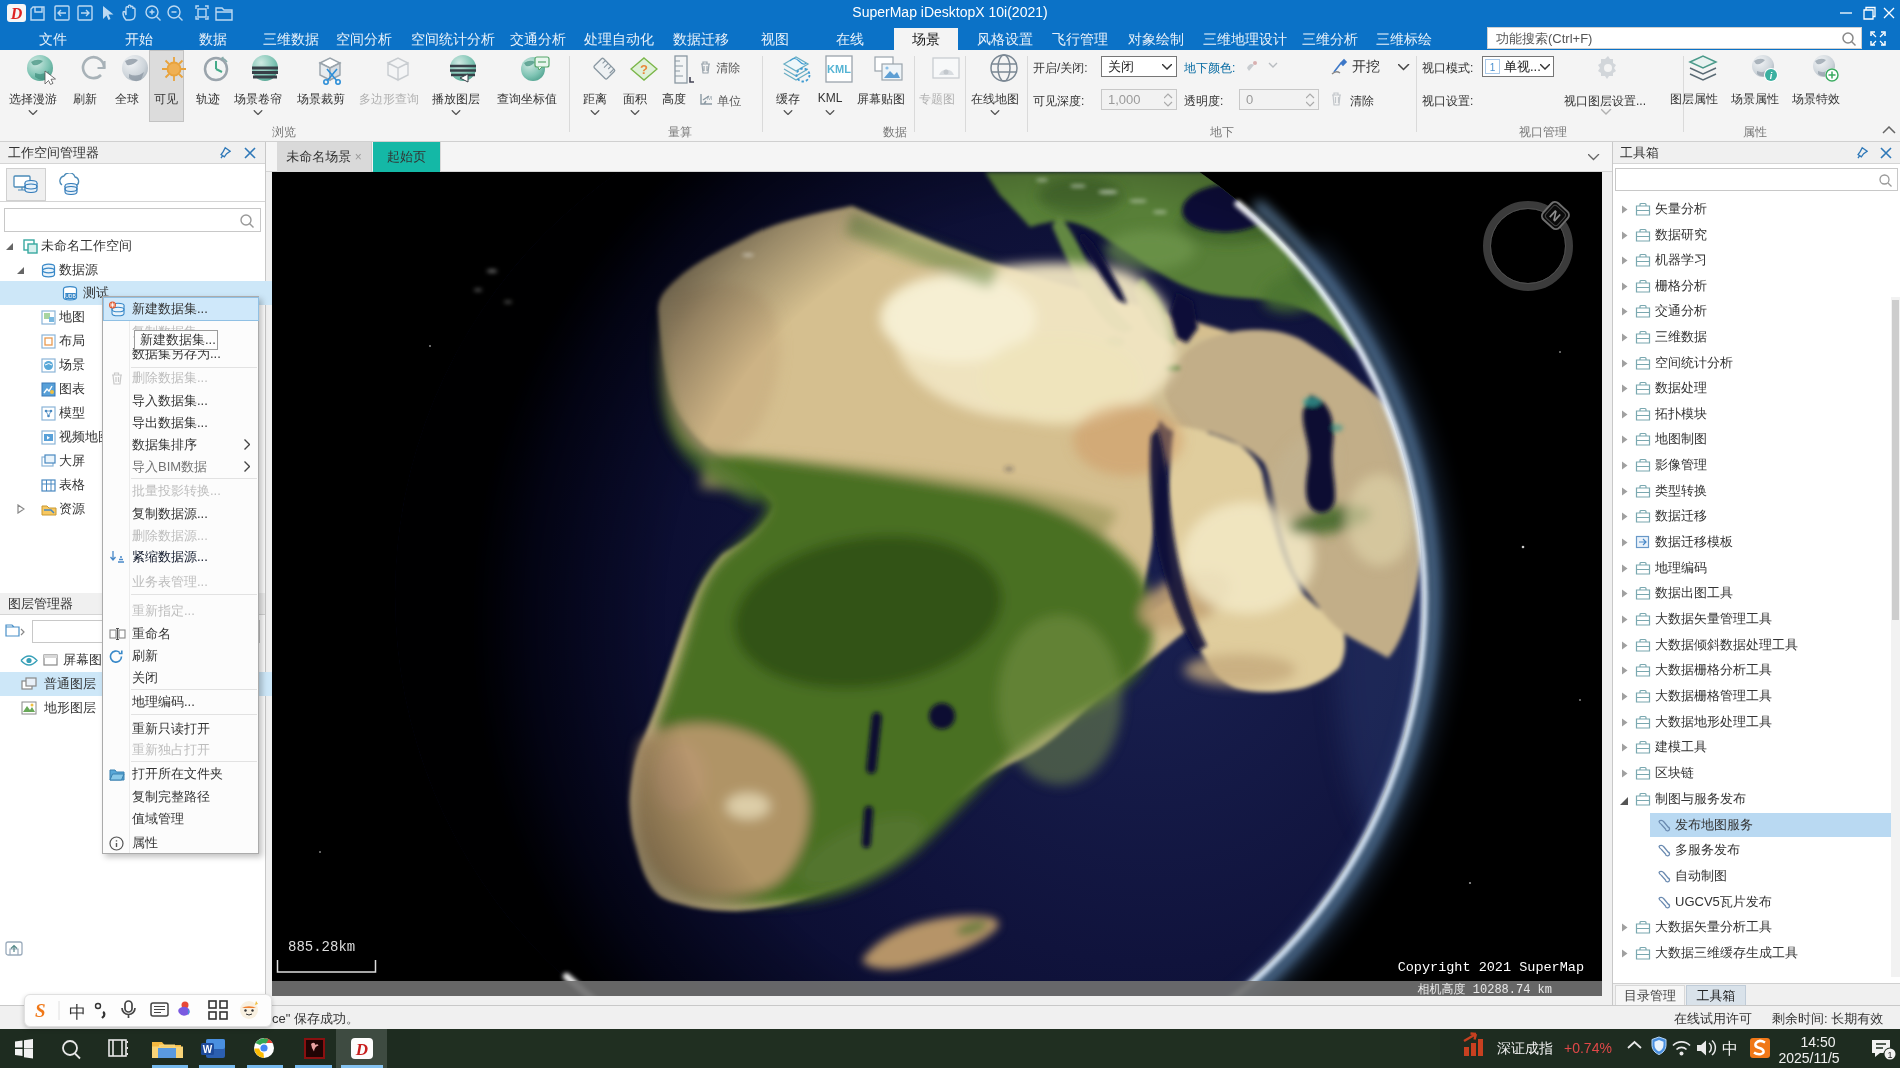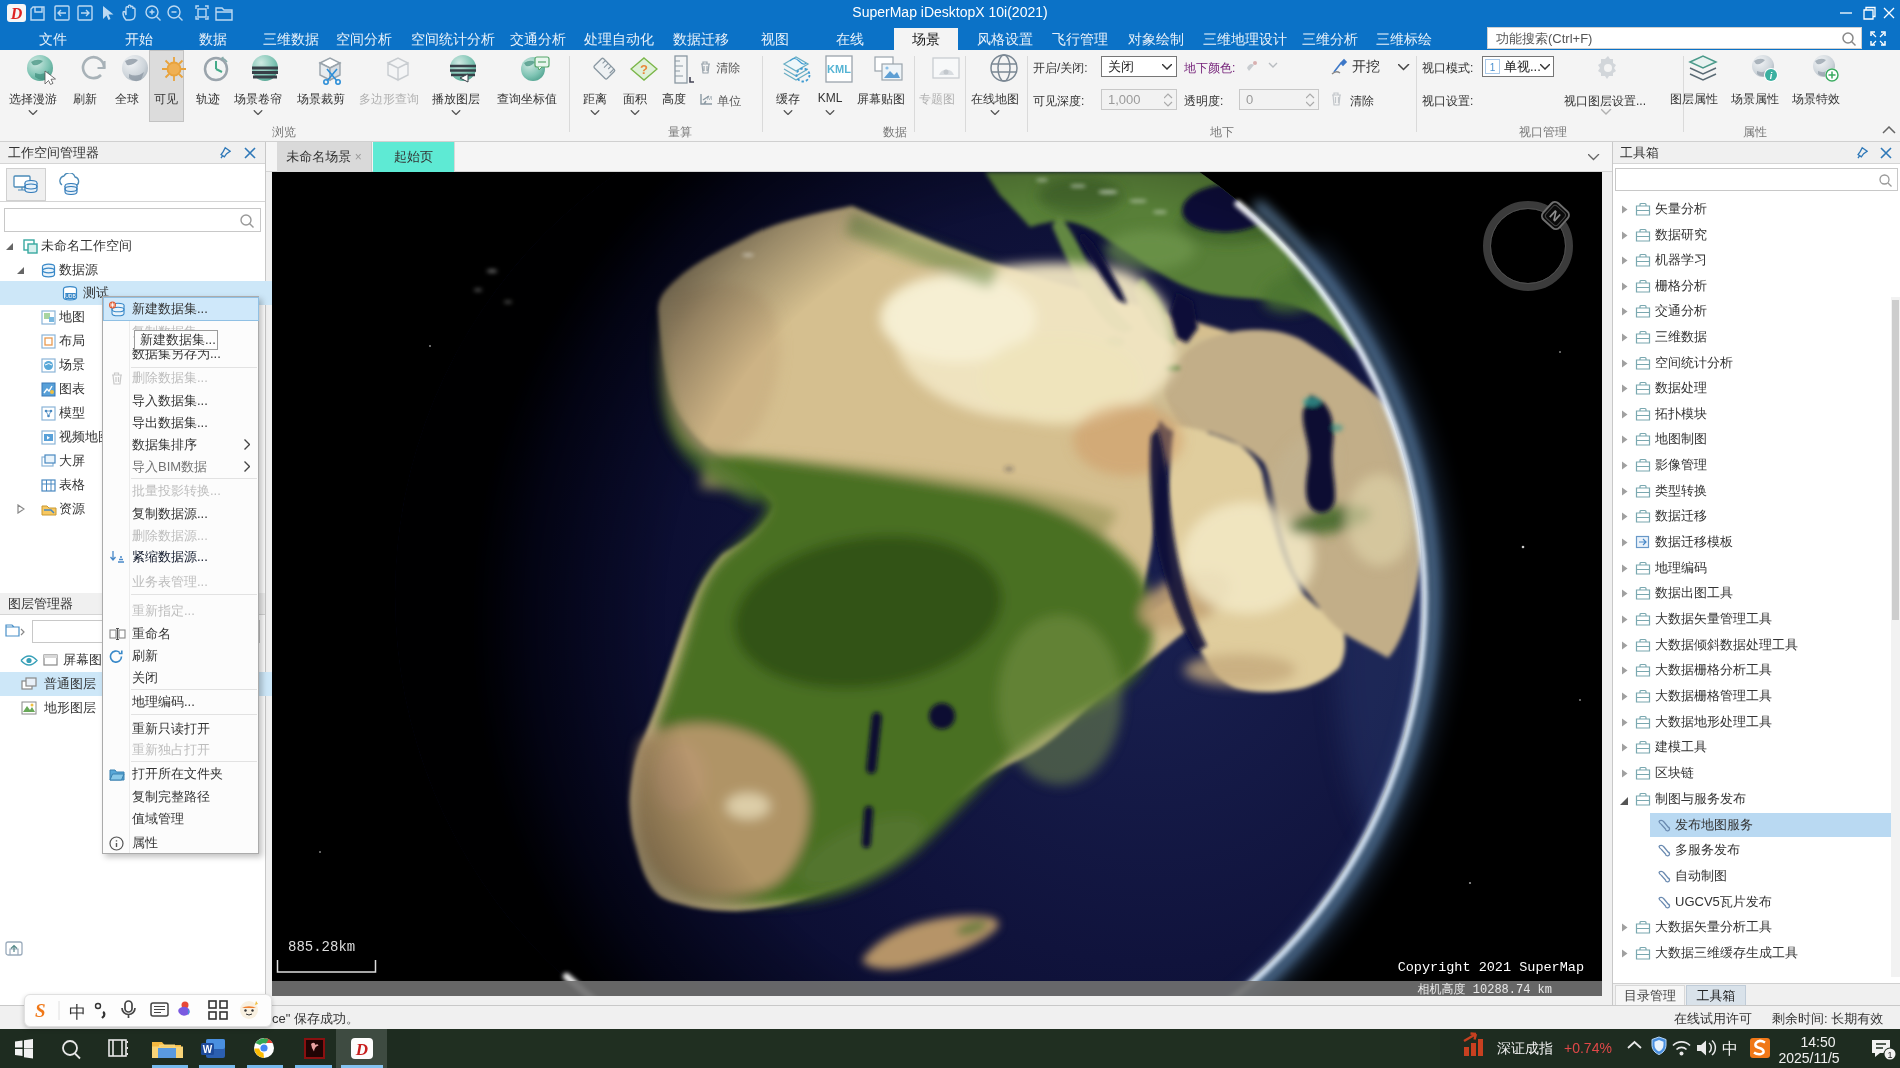--- a/index.html
+++ b/index.html
@@ -258,7 +258,7 @@
 <div class="abs" style="left:1101px;top:6px;width:76px;height:21px;background:#fff;border:1px solid #767676;font-size:13px;color:#222;line-height:19px;padding-left:6px;">关闭<svg style="position:absolute;right:4px;top:7px" width="10" height="6">
         <path d="M0 0 l5 5 l5 -5" stroke="#333" fill="none" stroke-width="1.4"></path>
       </svg></div>
-<span class="smbtn" style="left:1184px;top:10px;color:#701a75">地下颜色:</span>
+<span class="smbtn" style="left:1184px;top:10px;color:#0369a1">地下颜色:</span>
 <svg class="abs" style="left:1243px;top:8px" width="40" height="17">
       <path d="M4 10 q3 -6 7 -3 l-5 6 z" fill="#c8ccd0"></path>
       <circle cx="12" cy="5" r="2" fill="#d8b0b0"></circle>

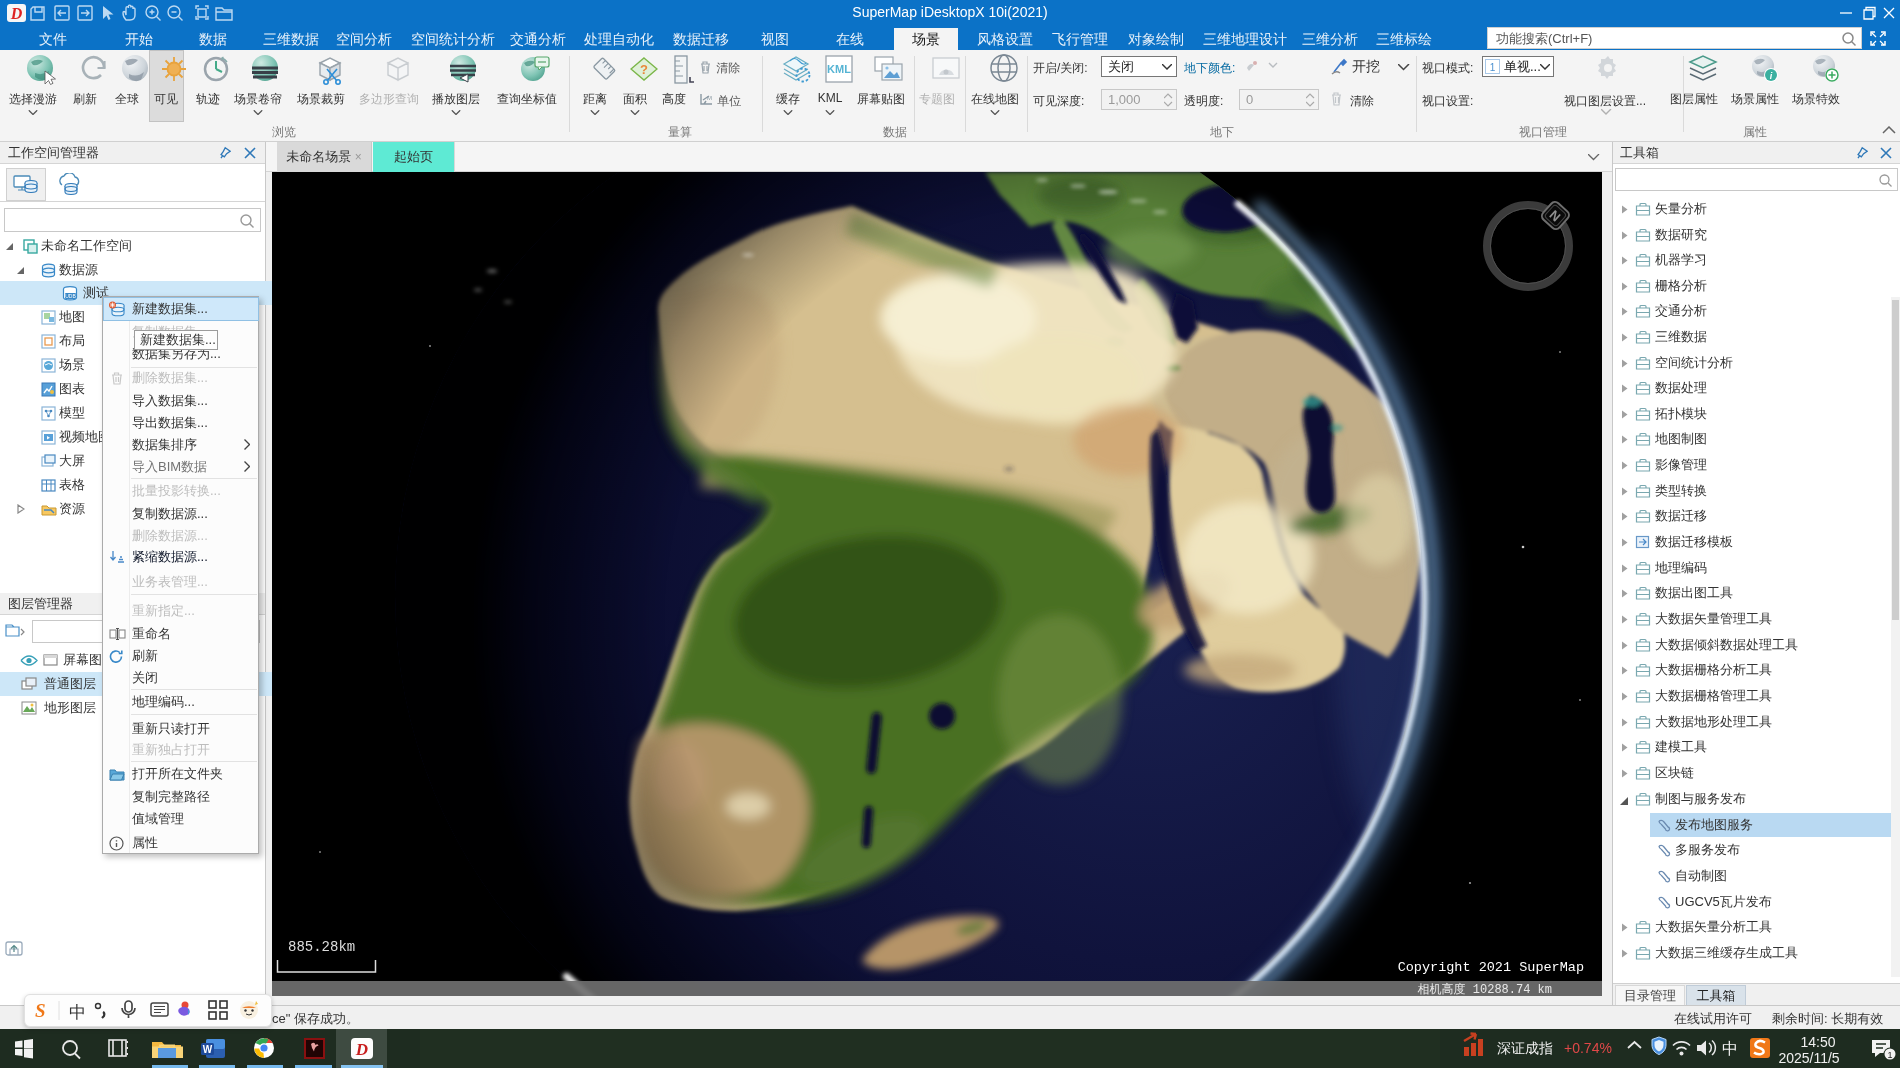--- a/index.html
+++ b/index.html
@@ -518,7 +518,7 @@
 </div>
 <div id="doctabs" class="abs">
 <div class="dtab" style="left:11px;width:95px;background:#d9d9d9;border-right:1px solid #c8c8c8;">未命名场景 <span style="color:#999;font-size:12px;">×</span></div>
-<div class="dtab" style="left:107px;width:82px;background:#5eead4;border-right:1px solid #d8d8d8;">起始页</div>
+<div class="dtab" style="left:107px;width:68px;background:#14b8a6;border-right:1px solid #d8d8d8;">起始页</div>
 <svg class="abs" style="right:12px;top:12px" width="12" height="7">
       <path d="M0 0 l5.5 5.5 L11 0" stroke="#666" fill="none" stroke-width="1.3"></path>
     </svg>

